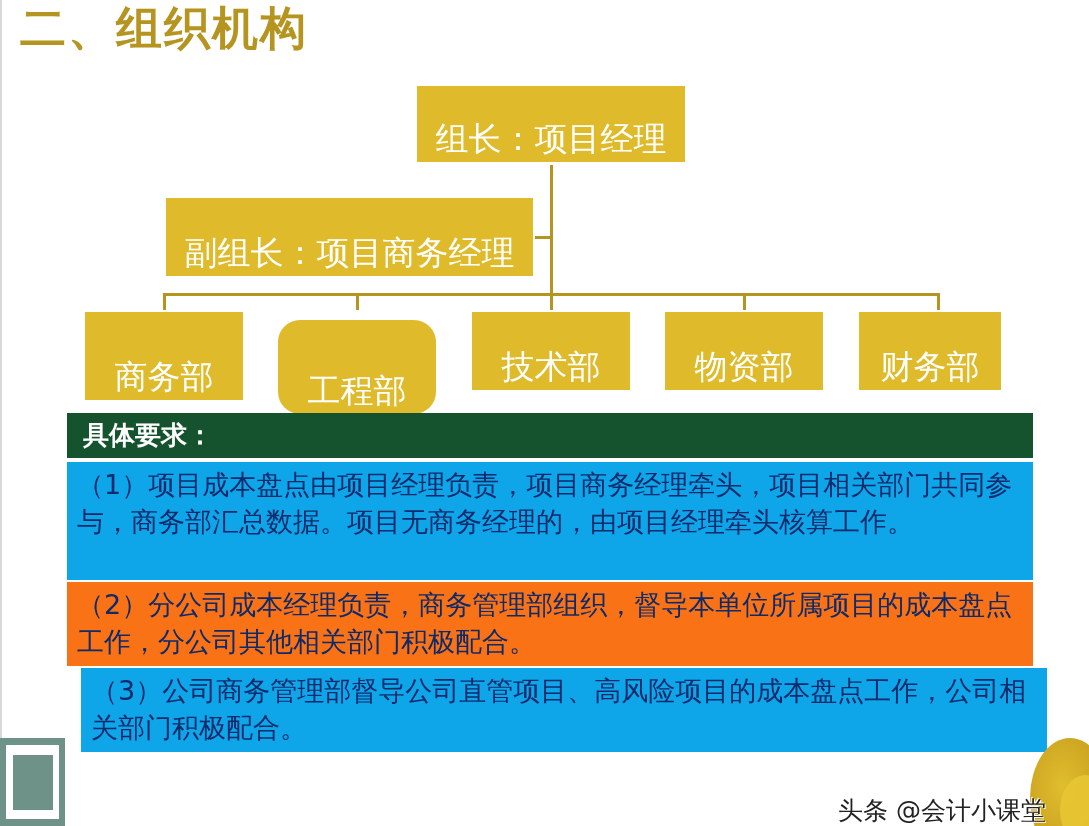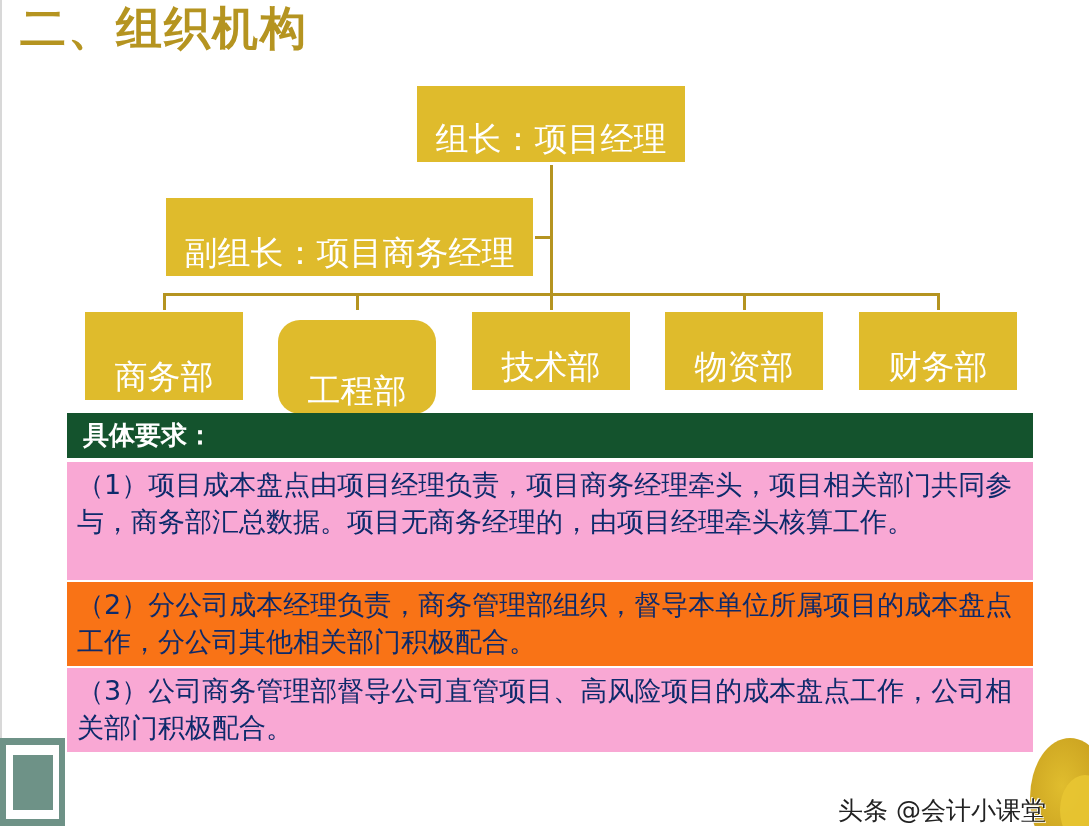--- a/index.html
+++ b/index.html
@@ -92,7 +92,7 @@
 <div class="box" style="left:665px; top:312px; width:158px; height:78px;">
   <span>物资部</span>
 </div>
-<div class="box" style="left:859px; top:312px; width:158px; height:78px;">
+<div class="box" style="left:859px; top:312px; width:142px; height:78px;">
   <span>财务部</span>
 </div>
 

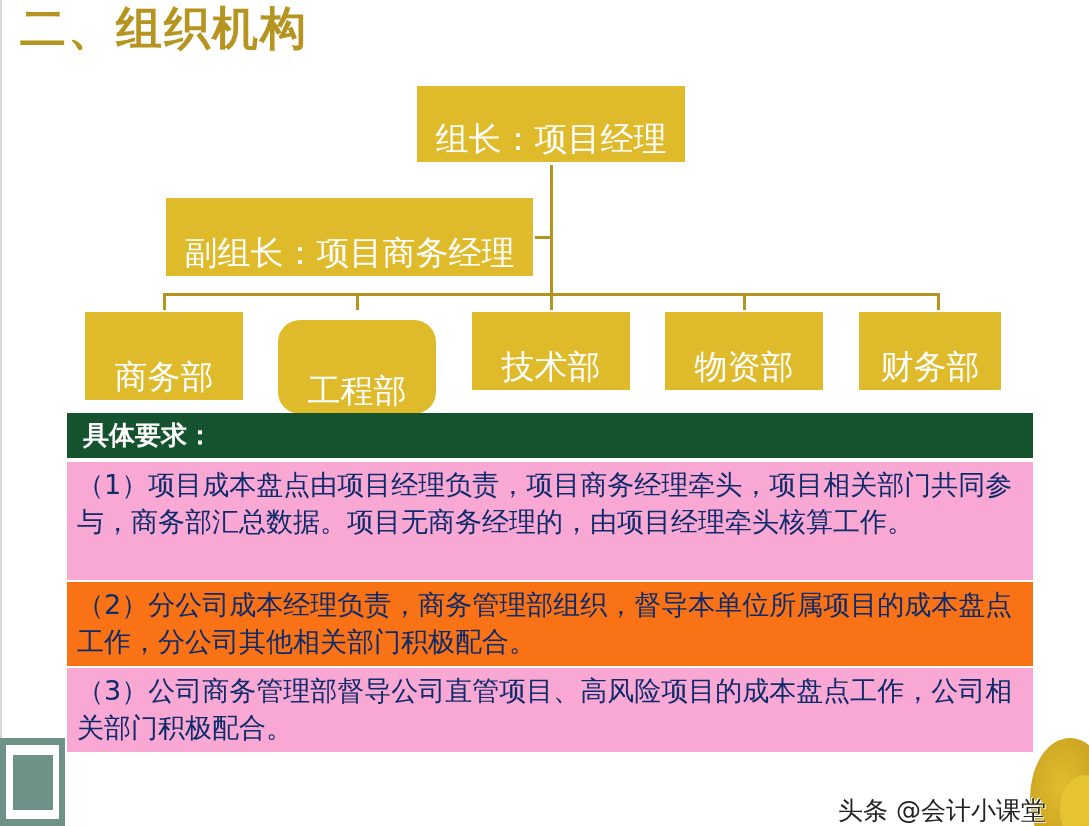--- a/index.html
+++ b/index.html
@@ -29,7 +29,7 @@
       padding: 4px 10px 0 10px; color: #0d2a6b; font-size: 27px; line-height: 37px;
       overflow: visible;
     }
-    .row-dark { background: #f9a8d4; }
+    .row-dark { background: #0ea5e9; }
     .row-light { background: #f97316; }
     .req-row span { white-space: pre-wrap; }
     .corner-icon {

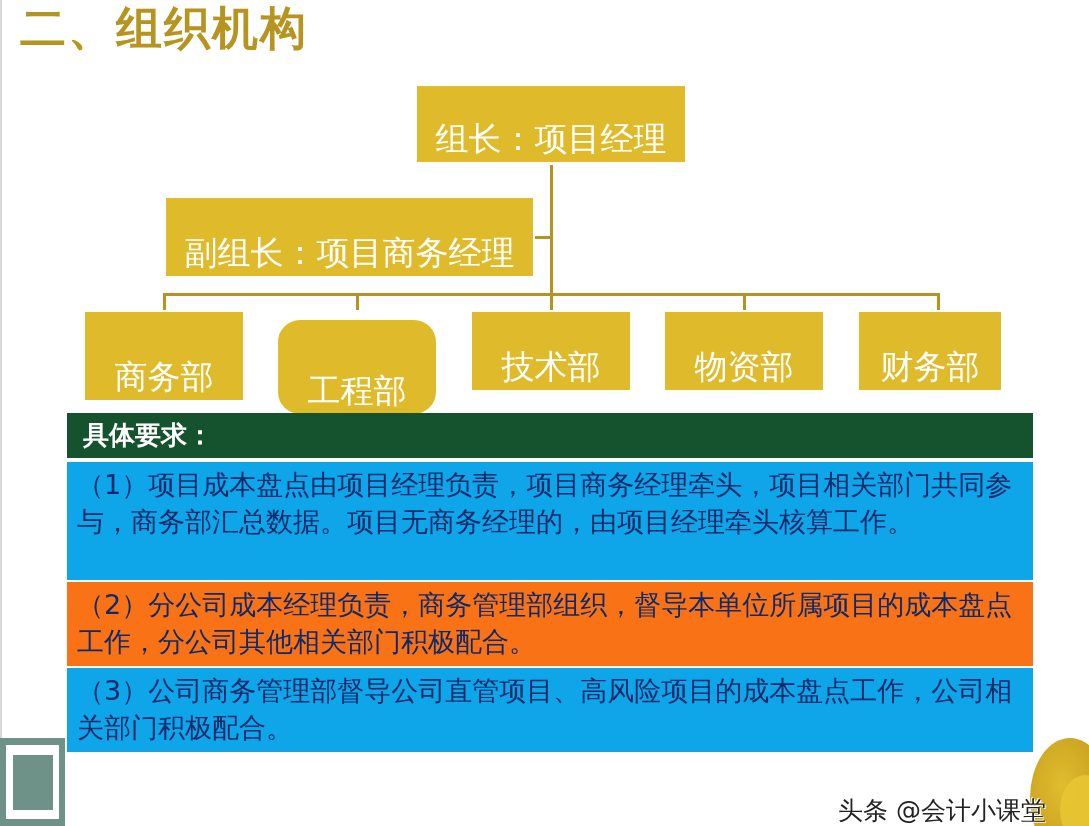--- a/index.html
+++ b/index.html
@@ -104,7 +104,7 @@
 <div class="req-row row-light" style="top:582px; height:84px;">
   <span>（2）分公司成本经理负责，商务管理部组织，督导本单位所属项目的成本盘点工作，分公司其他相关部门积极配合。</span>
 </div>
-<div class="req-row row-dark" style="top:668px; height:84px;">
+<div class="req-row row-dark" style="top:668px; height:84px;margin-left:14px;">
   <span>（3）公司商务管理部督导公司直管项目、高风险项目的成本盘点工作，公司相关部门积极配合。</span>
 </div>
 

